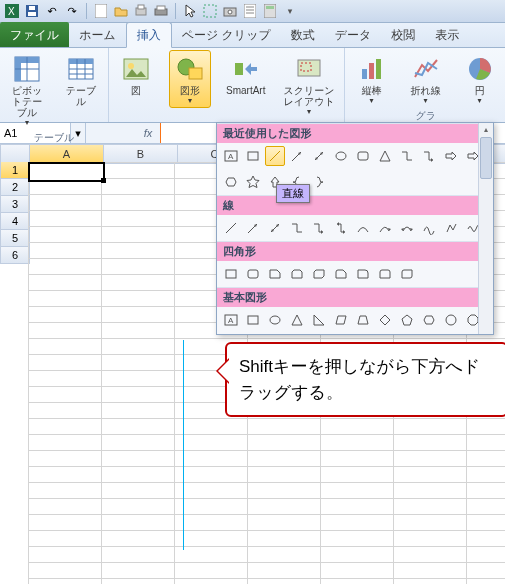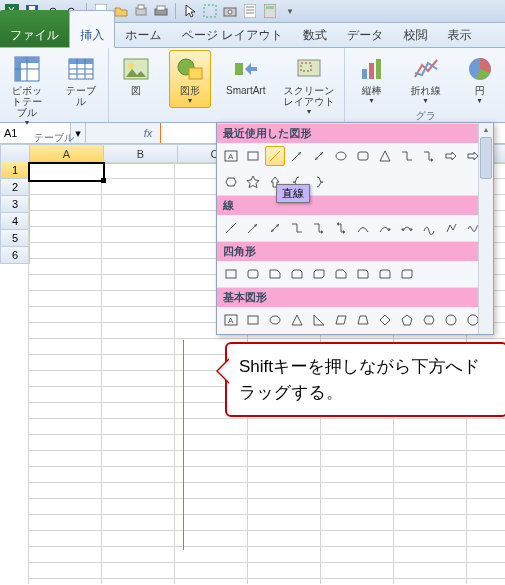--- a/index.html
+++ b/index.html
@@ -33,7 +33,7 @@
     align-items: flex-end;
   }
   .tab {
-    padding: 16px 10px 3px;
+    padding: 4px 10px 3px;
     font-size: 12px;
     color: #3b3b3b;
     cursor: pointer;

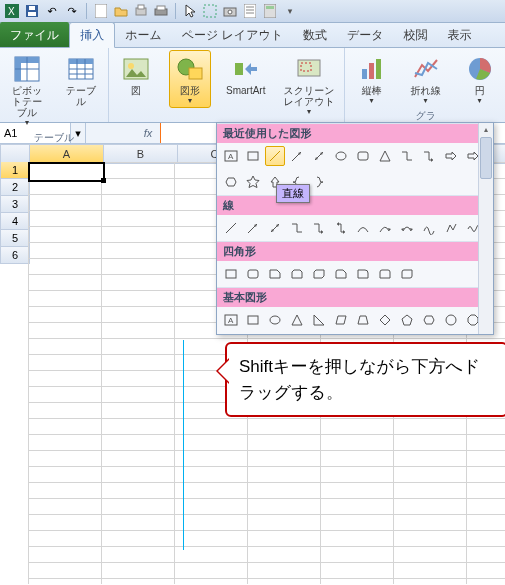--- a/index.html
+++ b/index.html
@@ -272,8 +272,8 @@
 
 <div class="tabs">
   <div class="tab file">ファイル</div>
+  <div class="tab">ホーム</div>
   <div class="tab active">挿入</div>
-  <div class="tab">ホーム</div>
   <div class="tab">ページ レイアウト</div>
   <div class="tab">数式</div>
   <div class="tab">データ</div>

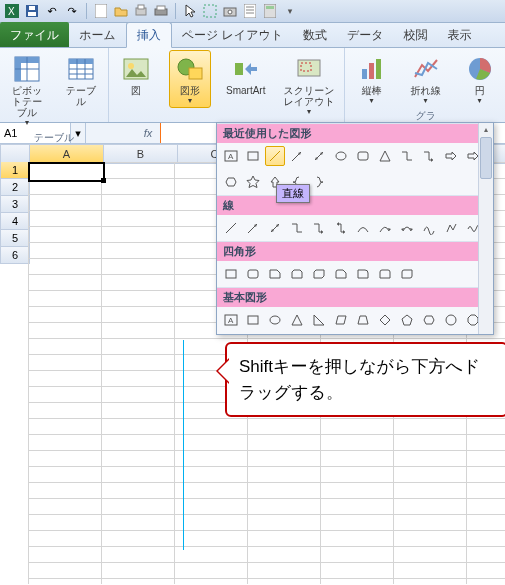--- a/index.html
+++ b/index.html
@@ -274,7 +274,7 @@
   <div class="tab file">ファイル</div>
   <div class="tab">ホーム</div>
   <div class="tab active">挿入</div>
-  <div class="tab">ページ レイアウト</div>
+  <div class="tab">ページ クリップ</div>
   <div class="tab">数式</div>
   <div class="tab">データ</div>
   <div class="tab">校閲</div>

